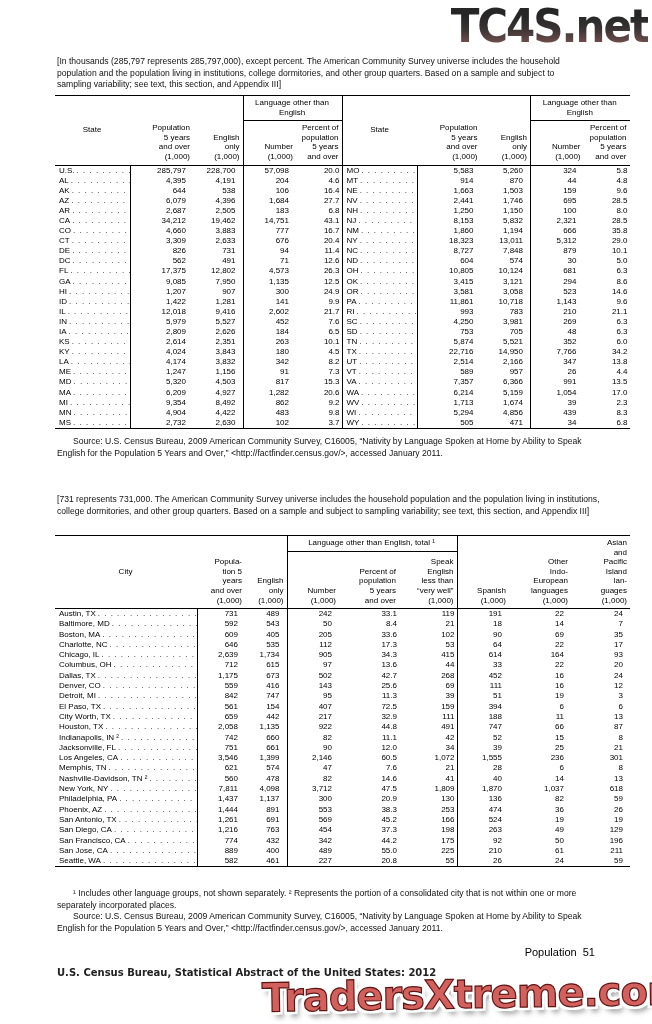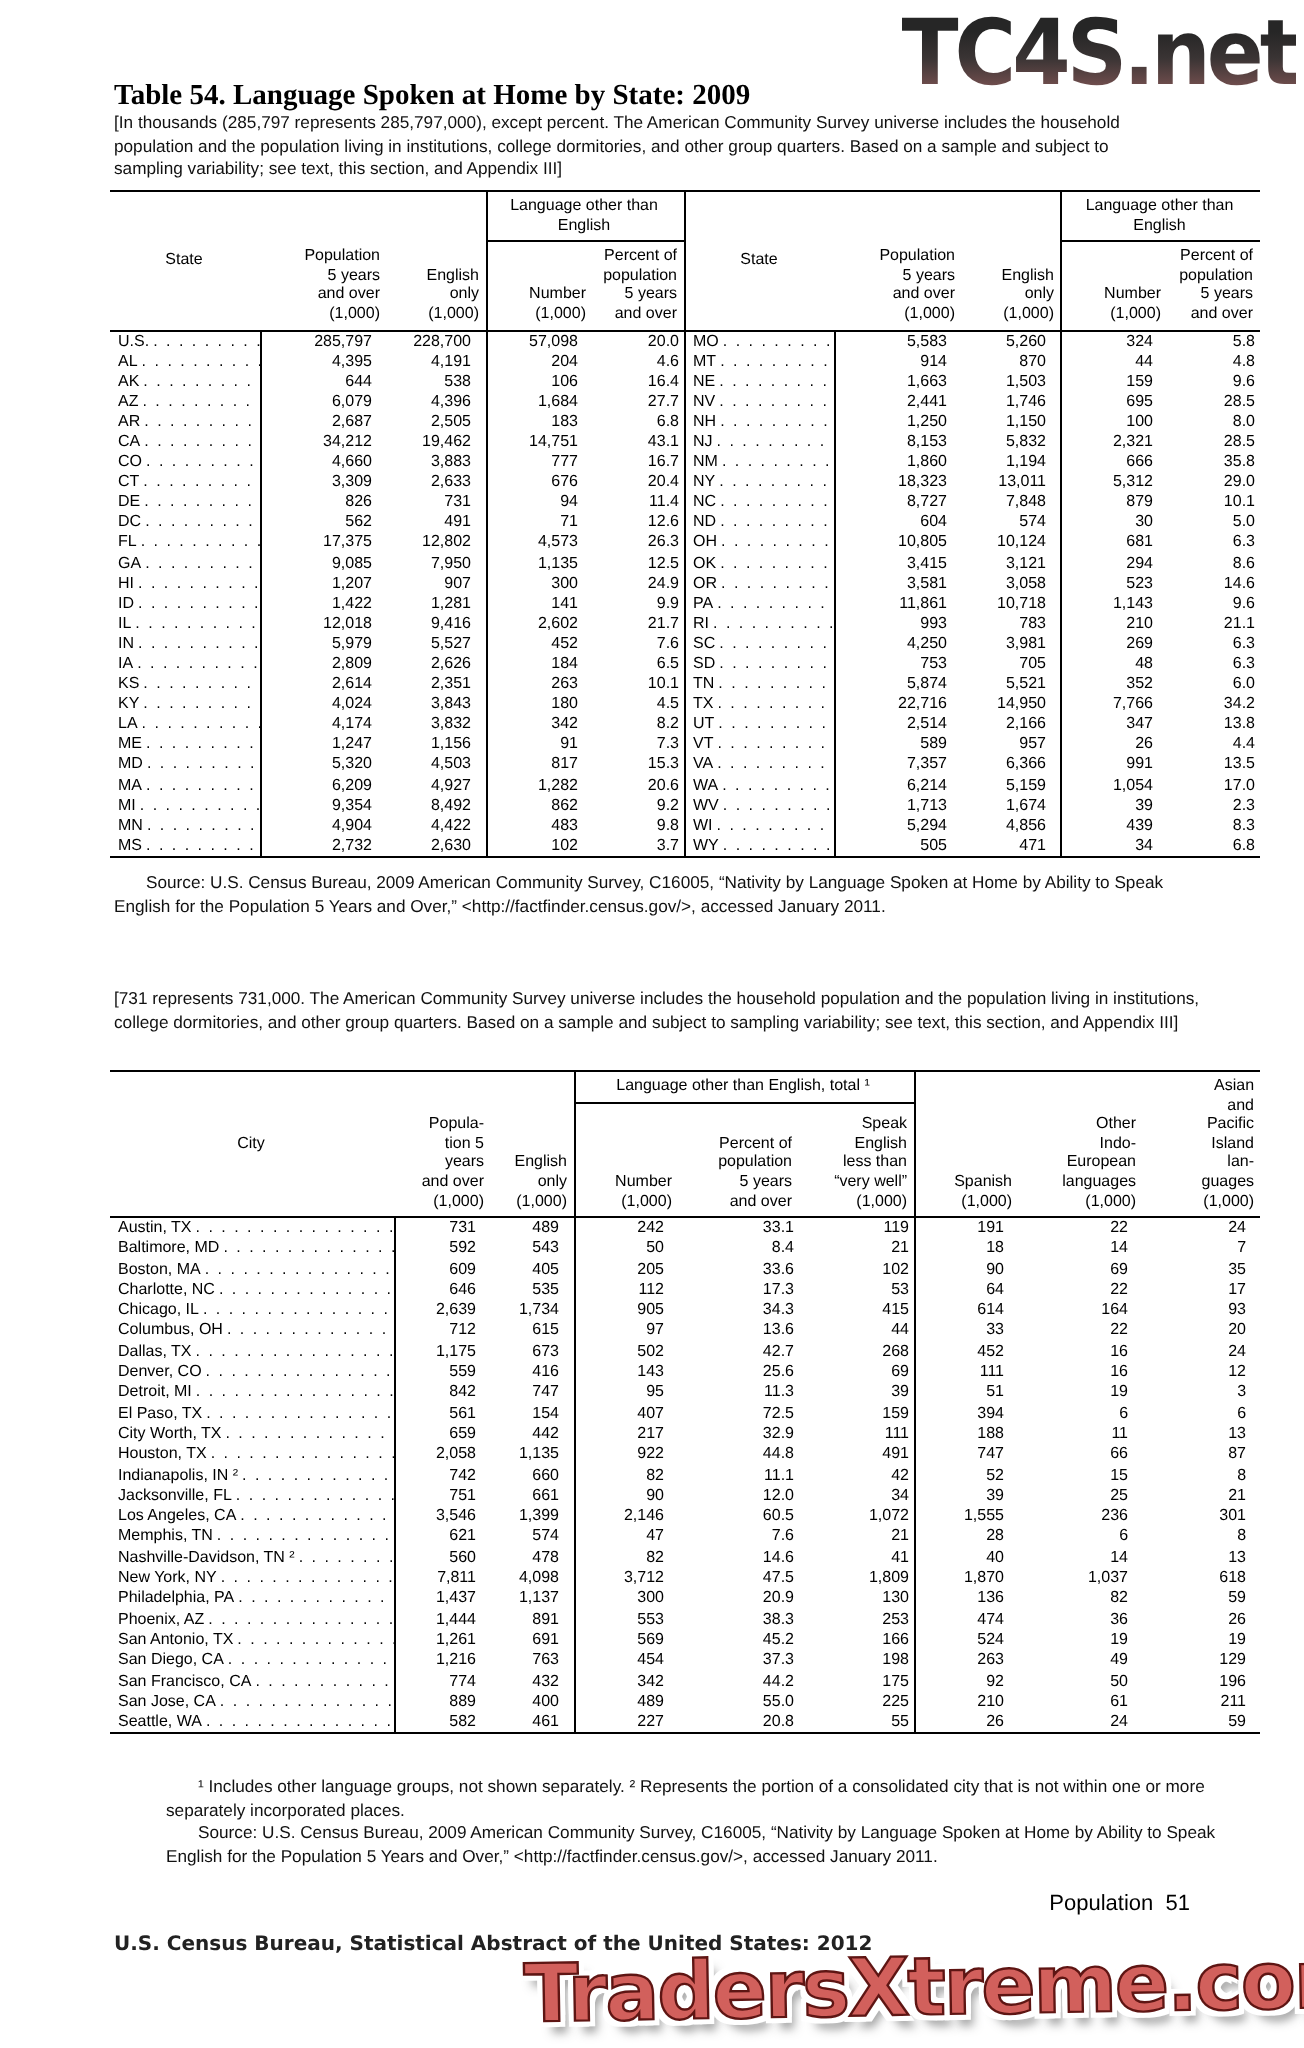--- a/index.html
+++ b/index.html
@@ -116,7 +116,6 @@
 
   <div class="wm-top">TC4S.net</div>
 
-  <div class="t-title" style="top:40px;">Table 54. Language Spoken at Home by State: 2009</div>
   <div class="t-note" style="top:56px;">[In thousands (285,797 represents 285,797,000), except percent. The American Community Survey universe includes the household population and the population living in institutions, college dormitories, and other group quarters. Based on a sample and subject to sampling variability; see text, this section, and Appendix III]</div>
 
   <div class="t54-wrap">

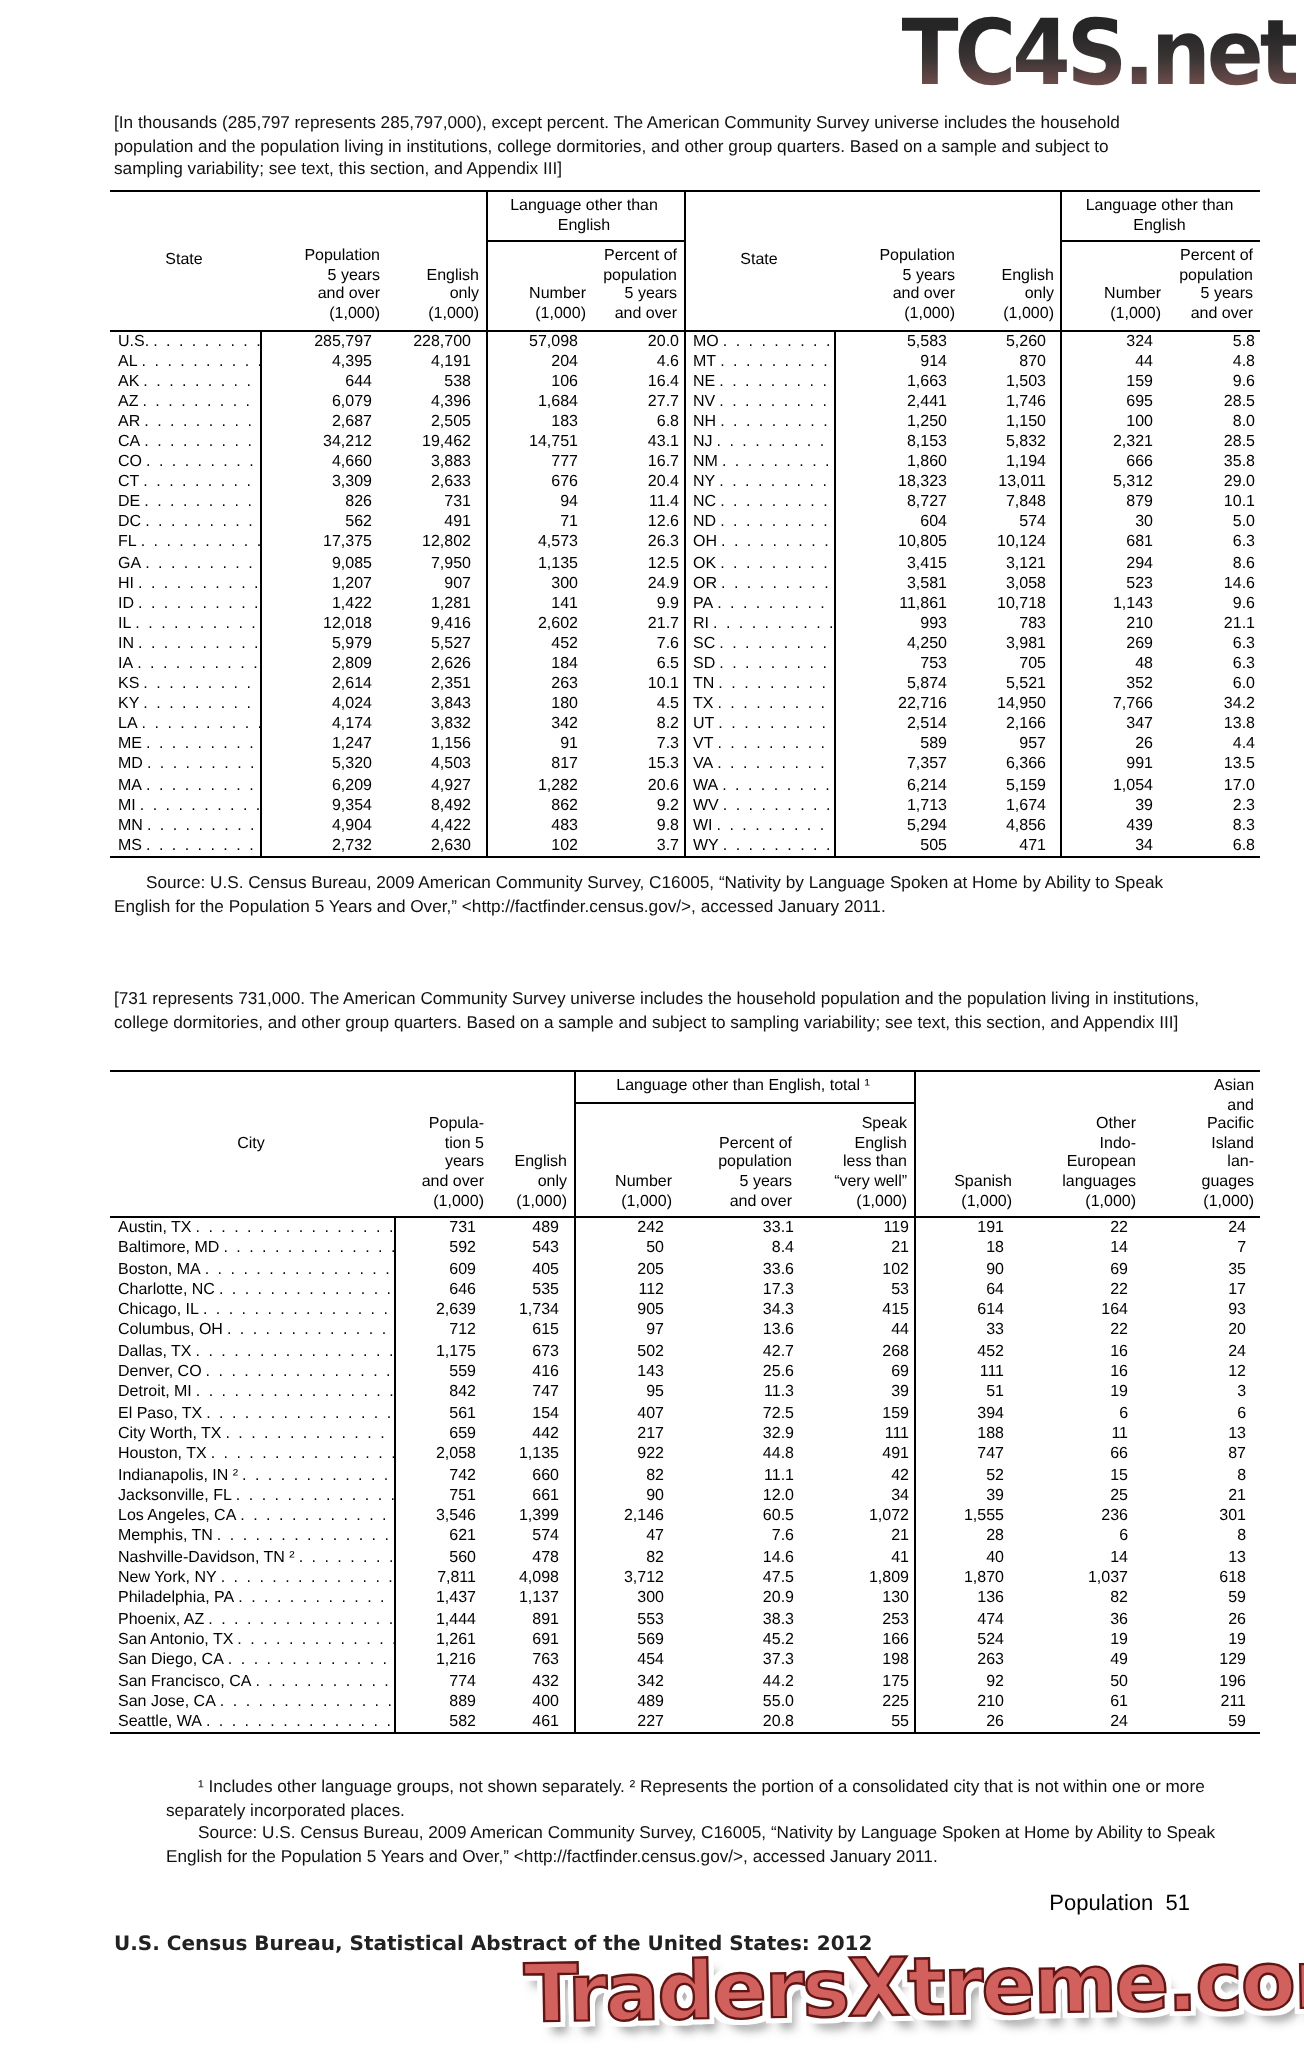--- a/index.html
+++ b/index.html
@@ -1275,7 +1275,7 @@
     </table>
   </div>
 
-  <div class="footnotes" style="top:888px;margin-left:26px;">
+  <div class="footnotes" style="top:888px;">
     <p>¹ Includes other language groups, not shown separately. ² Represents the portion of a consolidated city that is not within one or more separately incorporated places.</p>
     <p>Source: U.S. Census Bureau, 2009 American Community Survey, C16005, “Nativity by Language Spoken at Home by Ability to Speak English for the Population 5 Years and Over,” &lt;http://factfinder.census.gov/&gt;, accessed January 2011.</p>
   </div>

